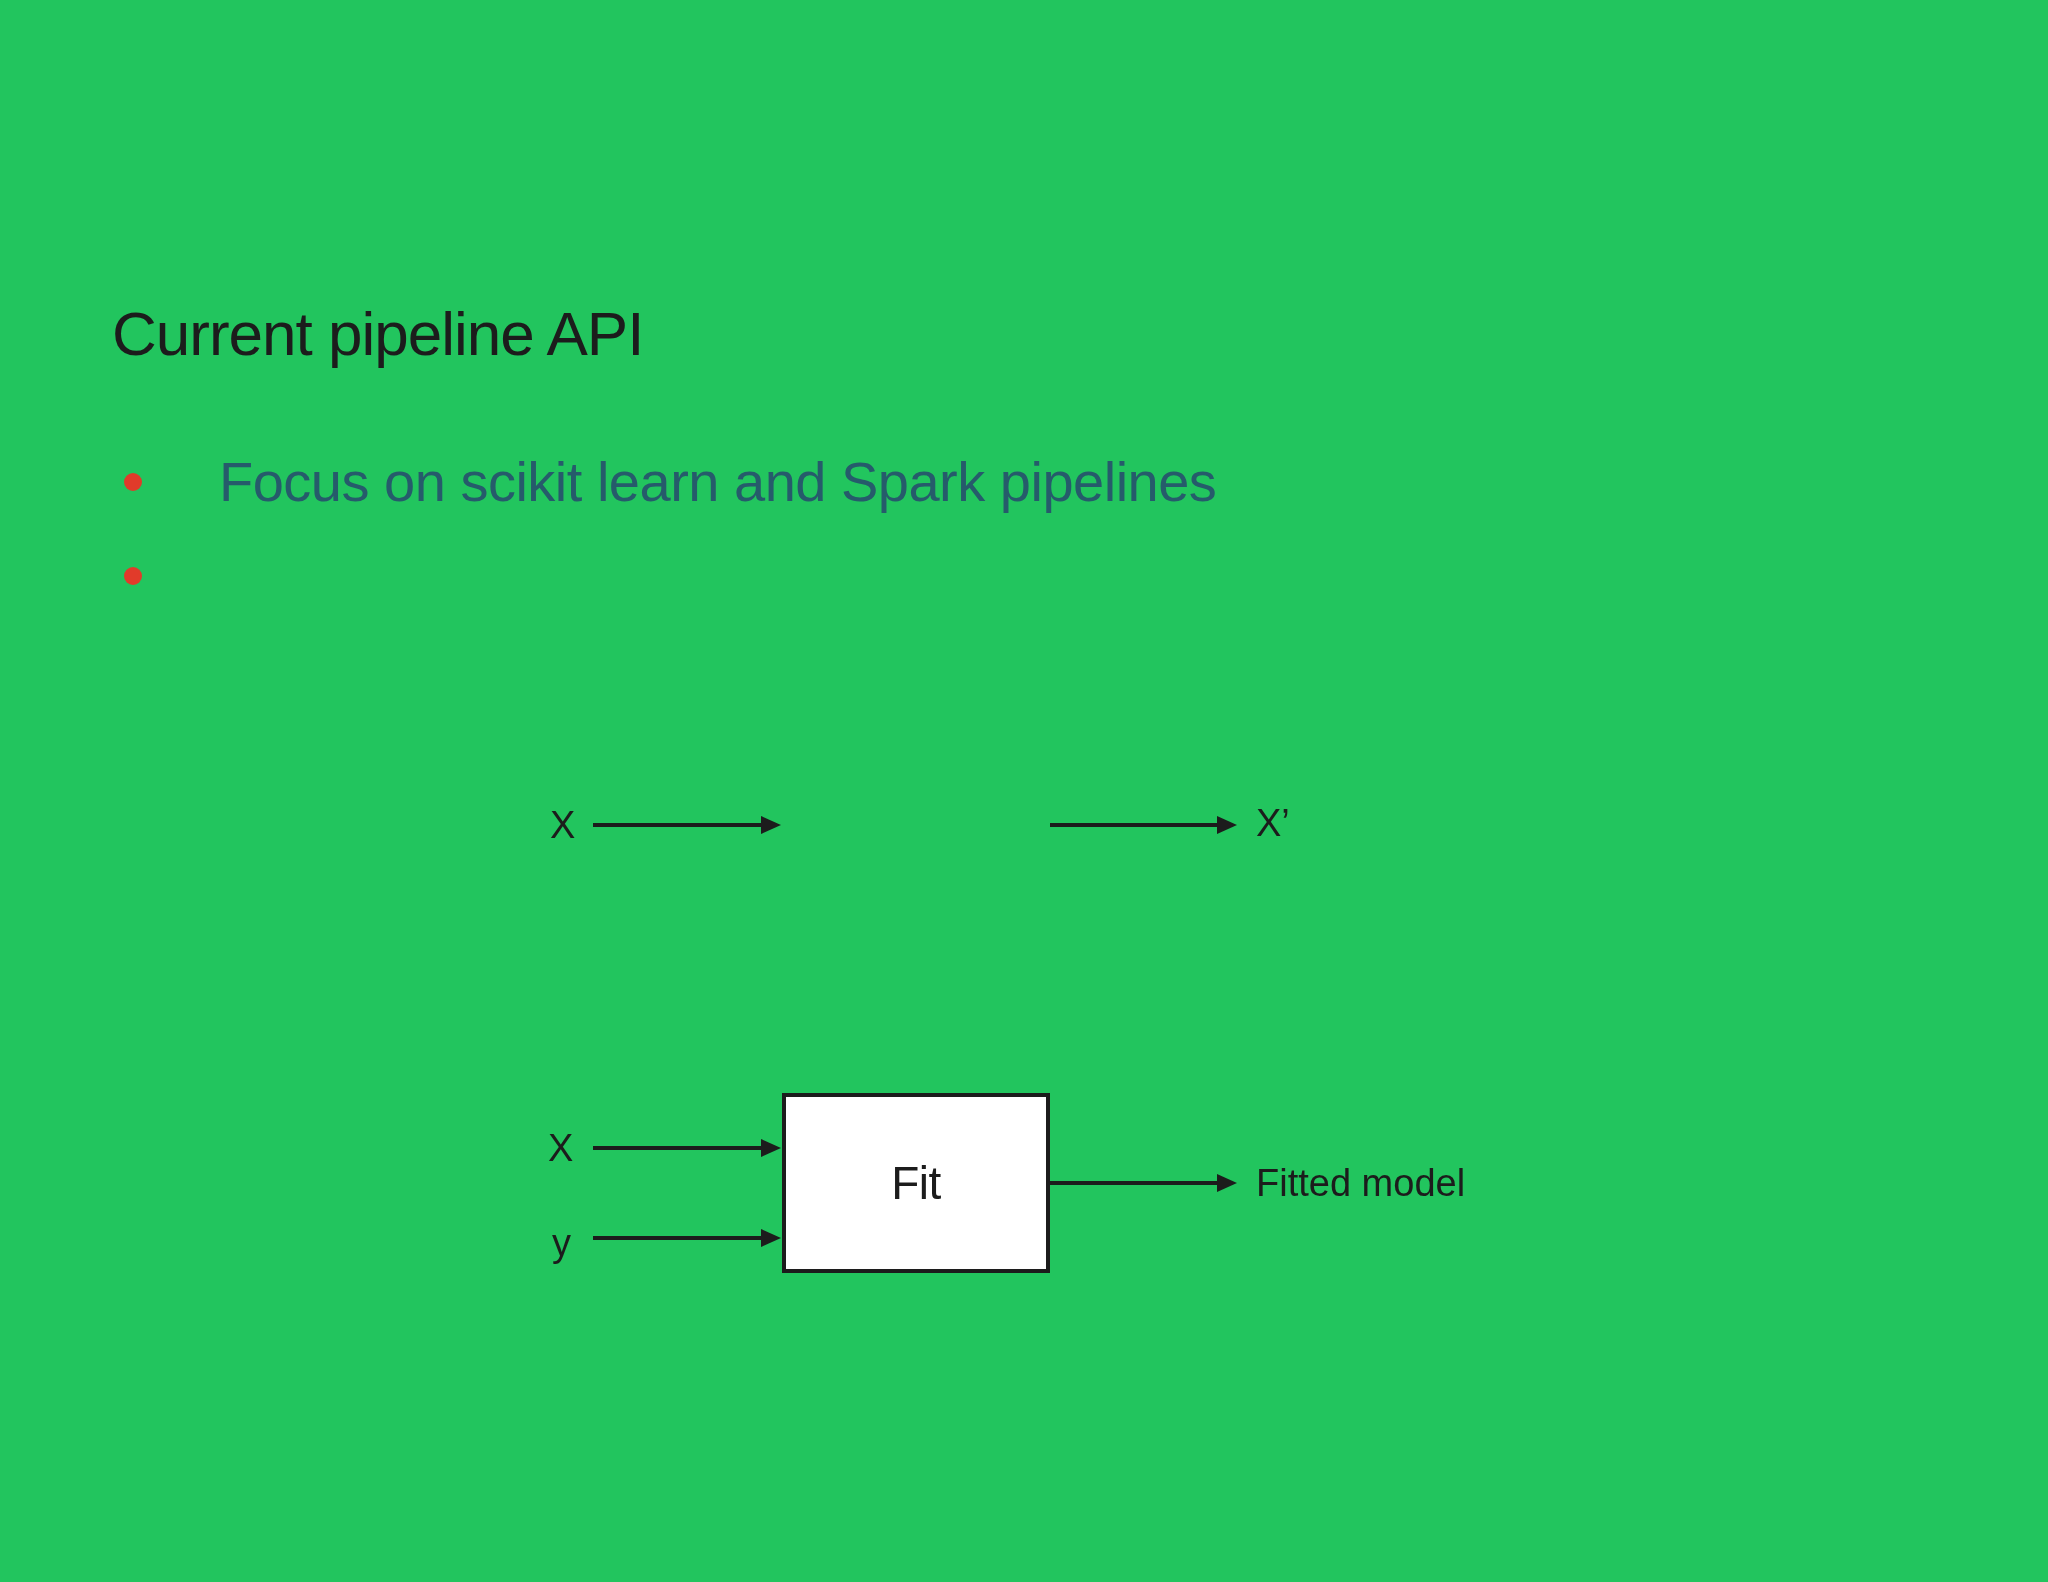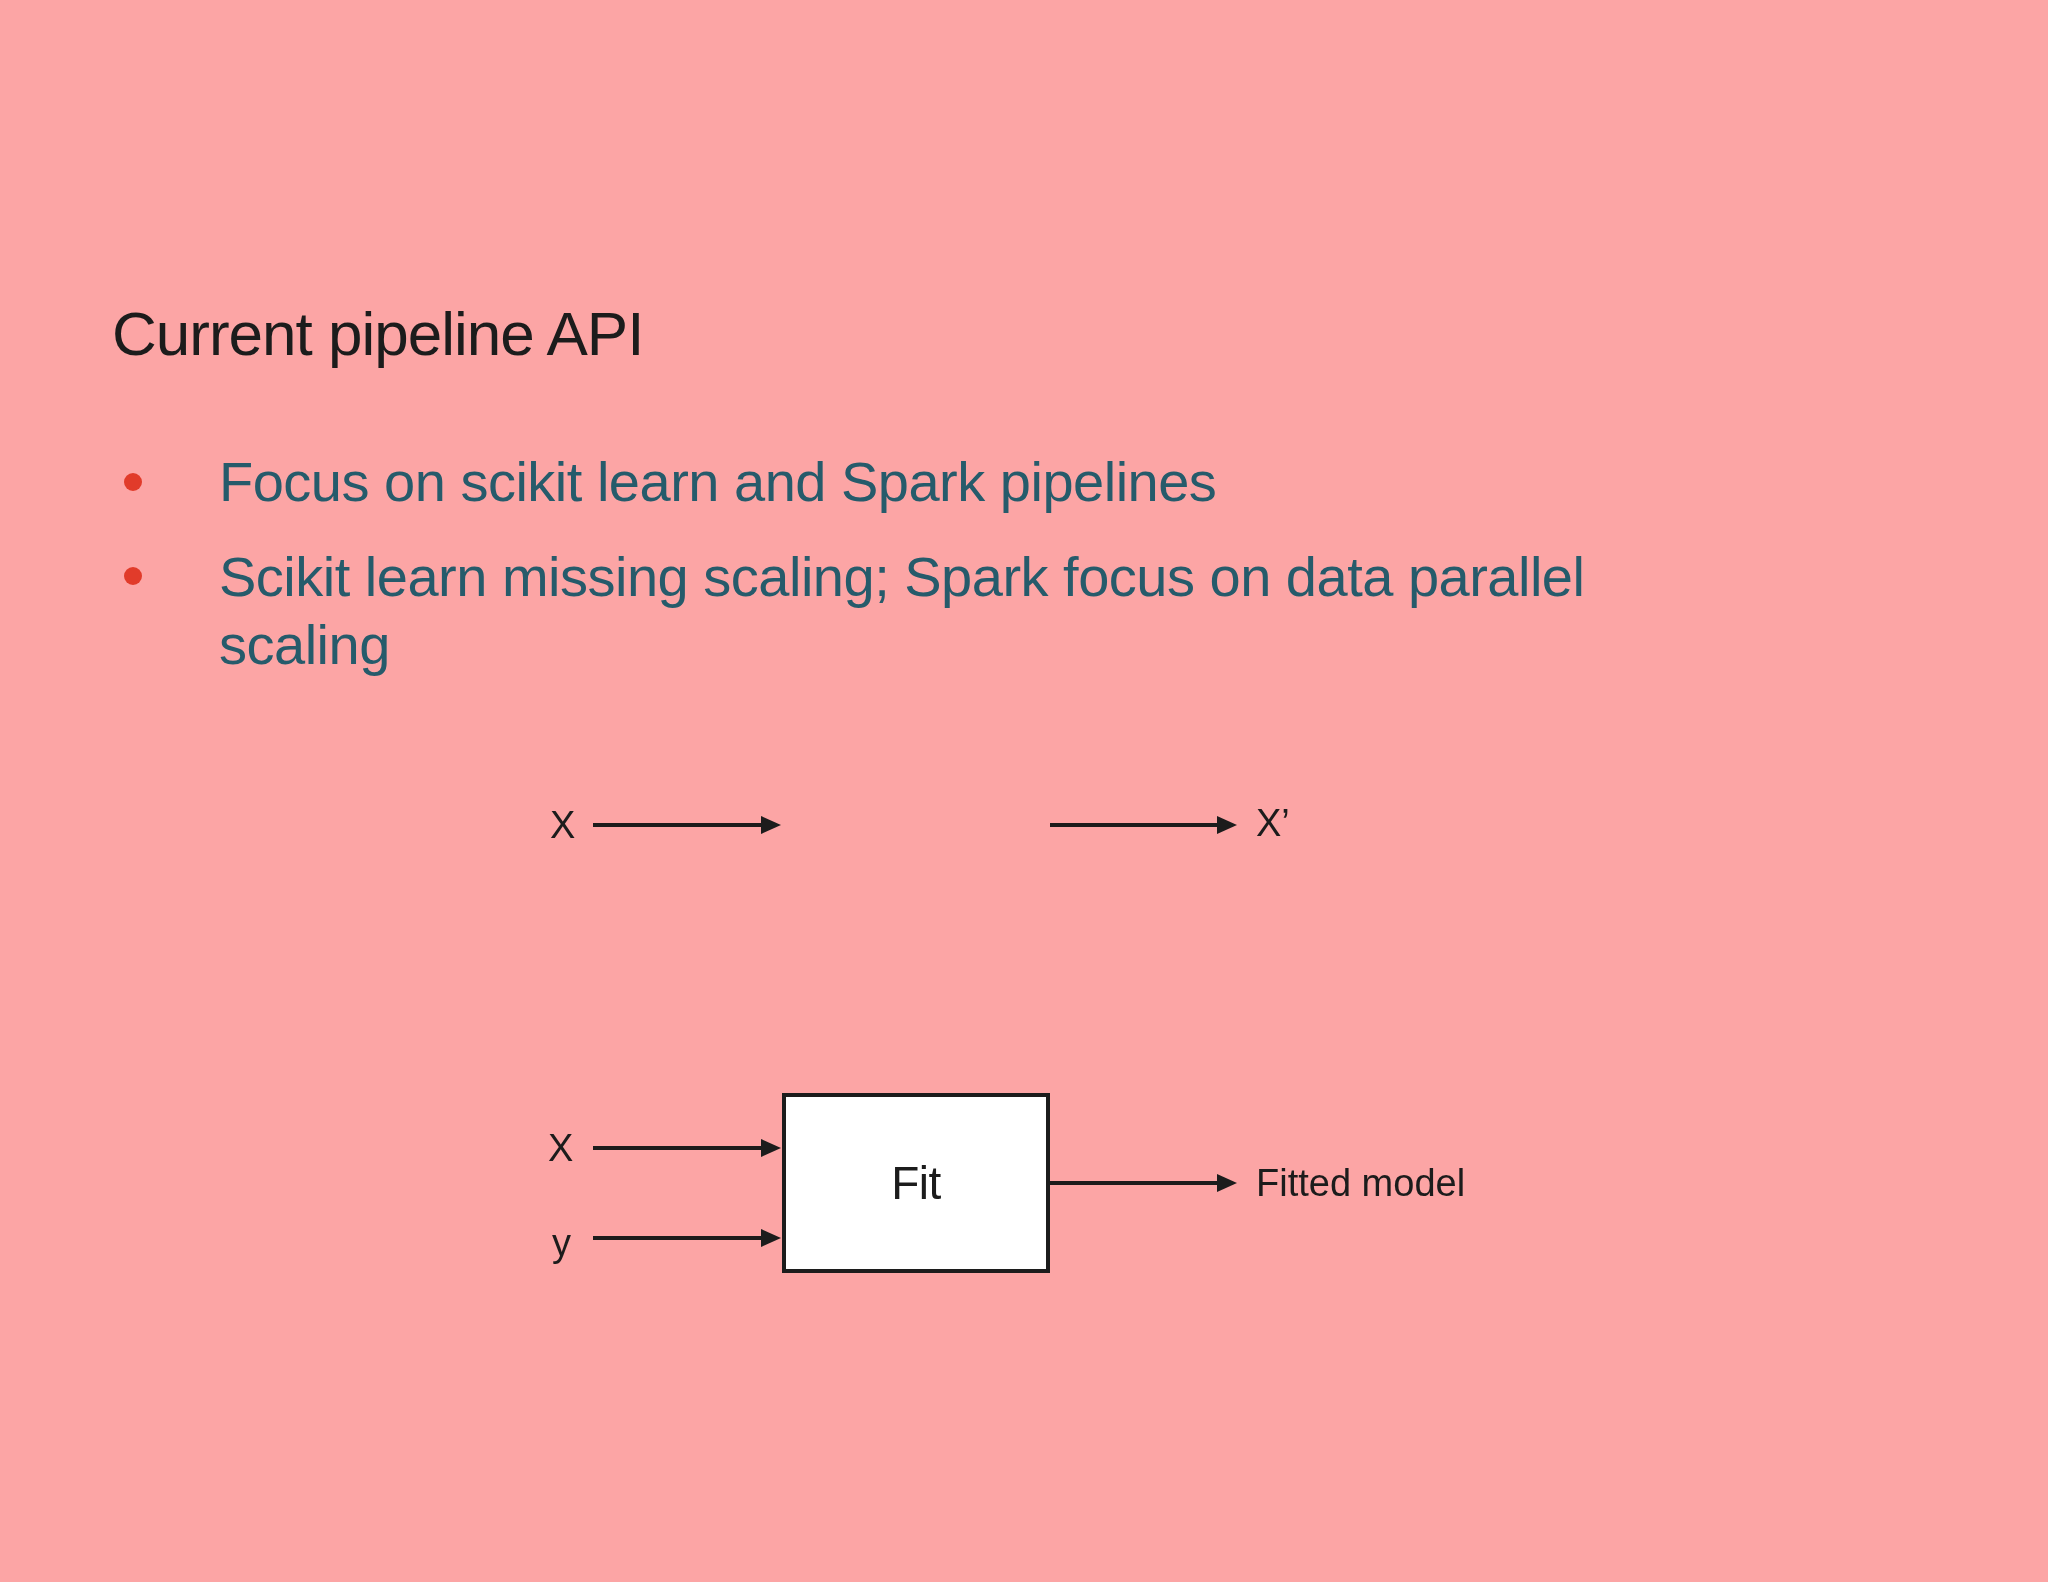--- a/index.html
+++ b/index.html
@@ -11,7 +11,7 @@
     position: relative;
     width: 2048px;
     height: 1582px;
-    background: #fca5a5;
+    background: #22c55e;
     overflow: hidden;
     font-family: "Liberation Sans", sans-serif;
     color: #1c1c1c;

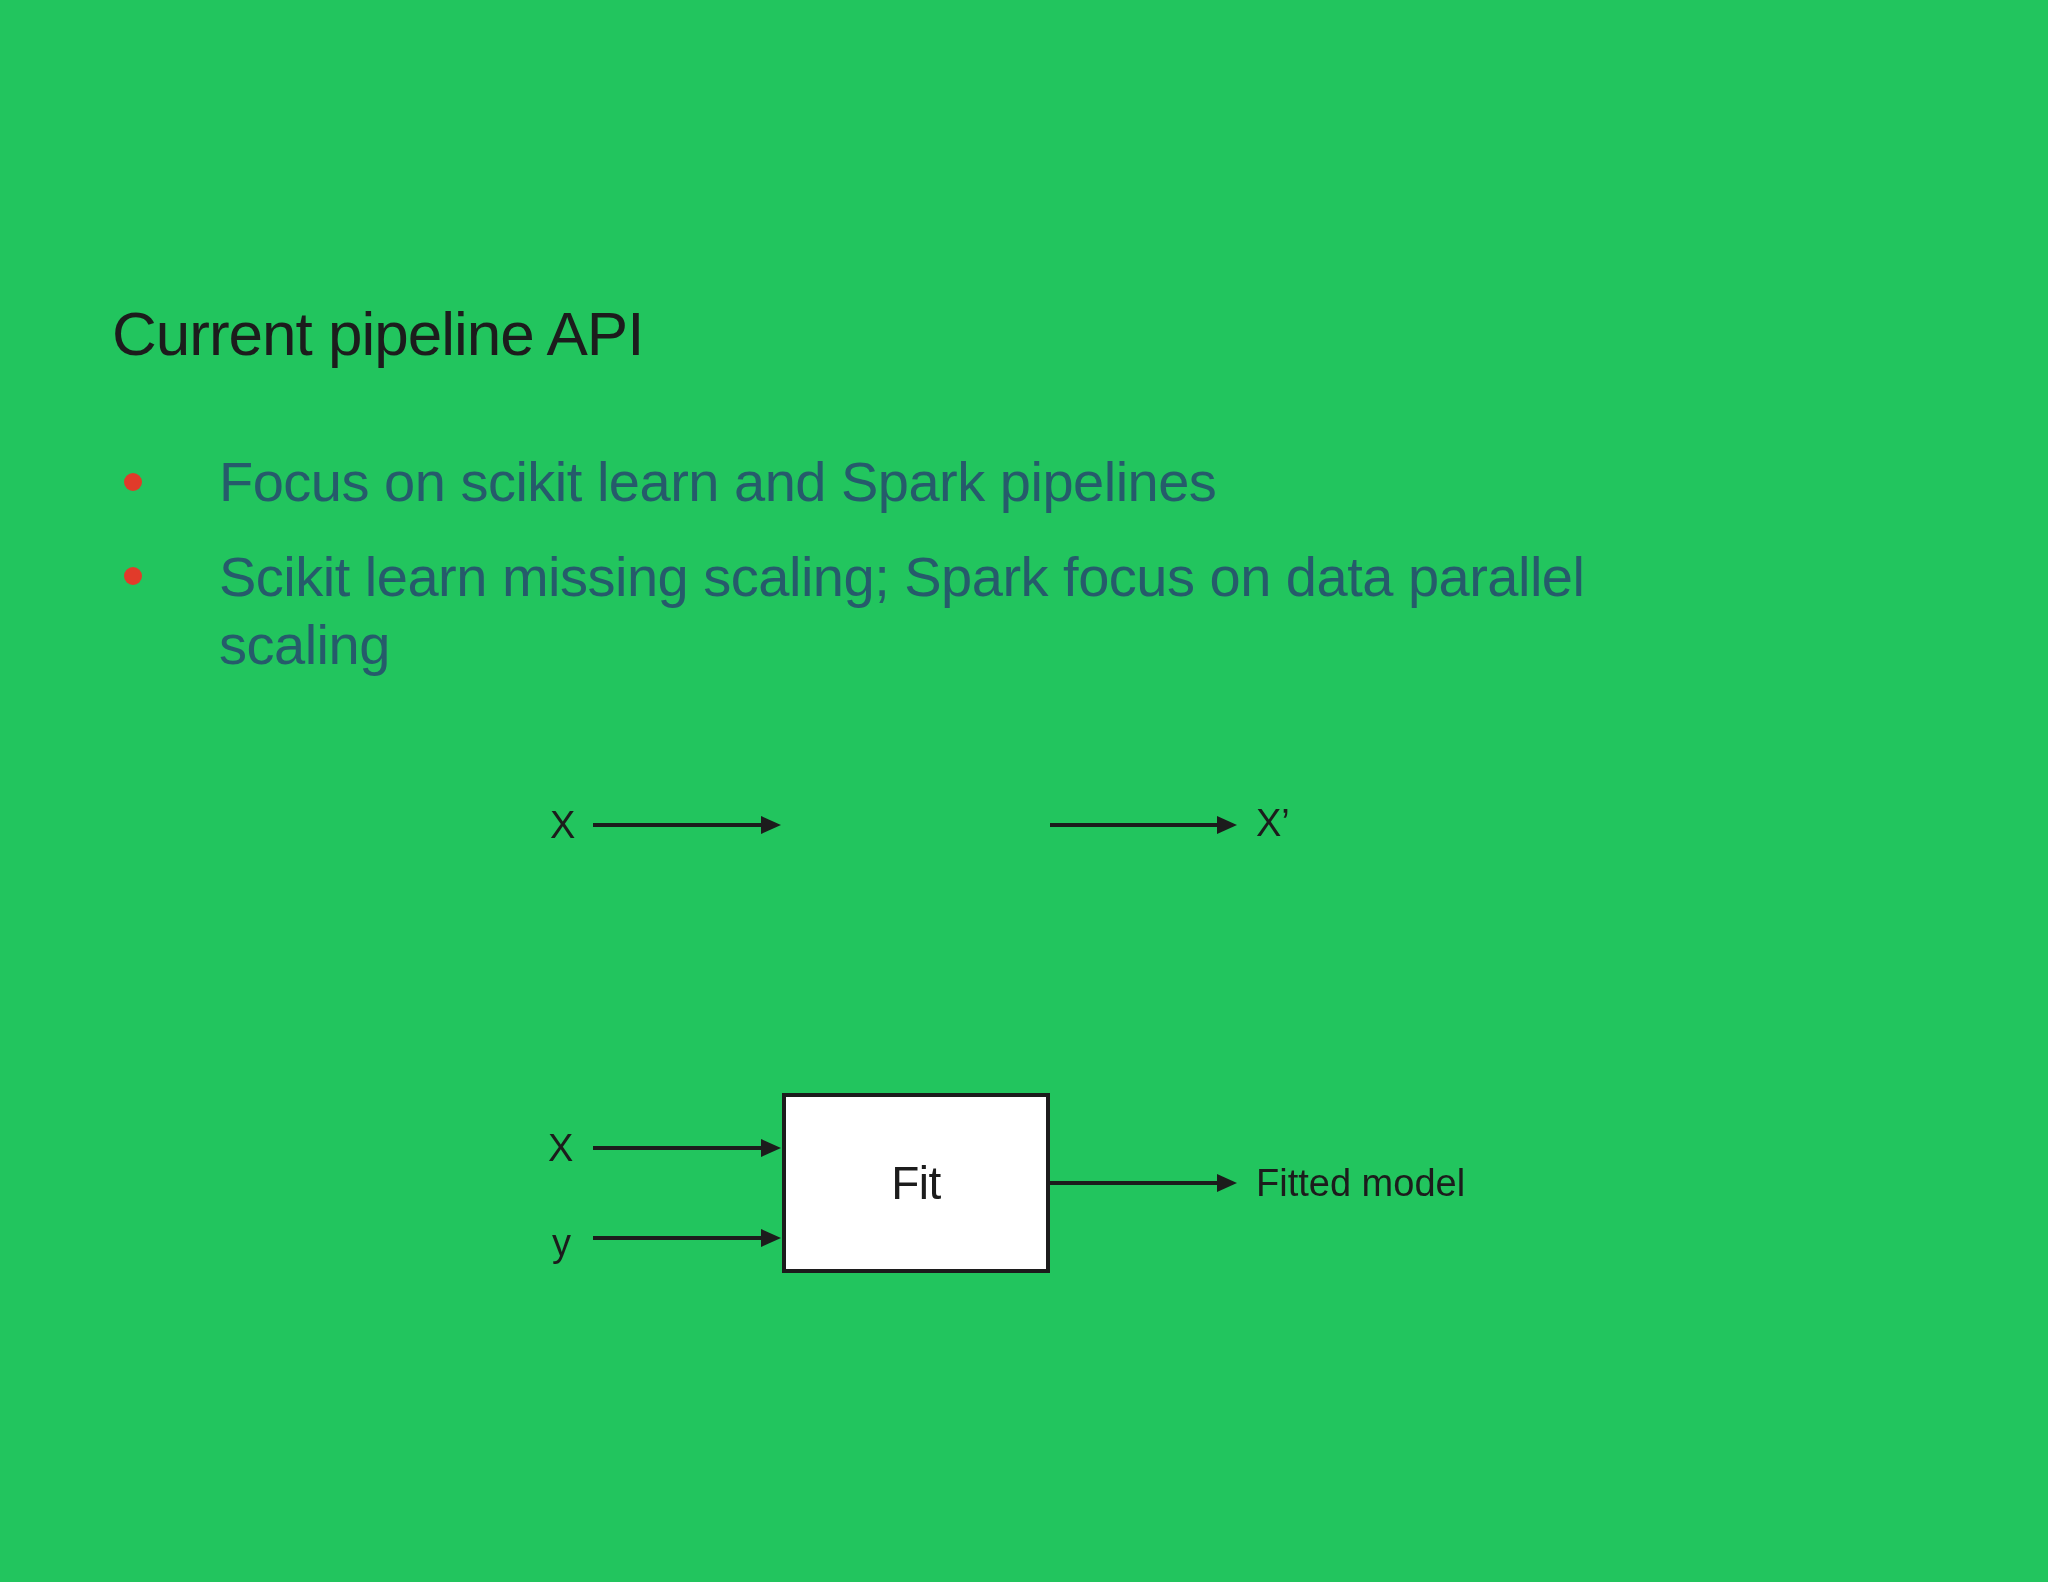--- a/index.html
+++ b/index.html
@@ -121,8 +121,6 @@
   <div class="bullet-text bullet-text-1">Focus on scikit learn and Spark pipelines</div>
 
   <span class="bullet-dot dot-2"></span>
-  <div class="bullet-text bullet-text-2">Scikit learn missing scaling; Spark focus on data parallel
-scaling</div>
 
   <div class="dg-label lbl-x-transform">X</div>
 

